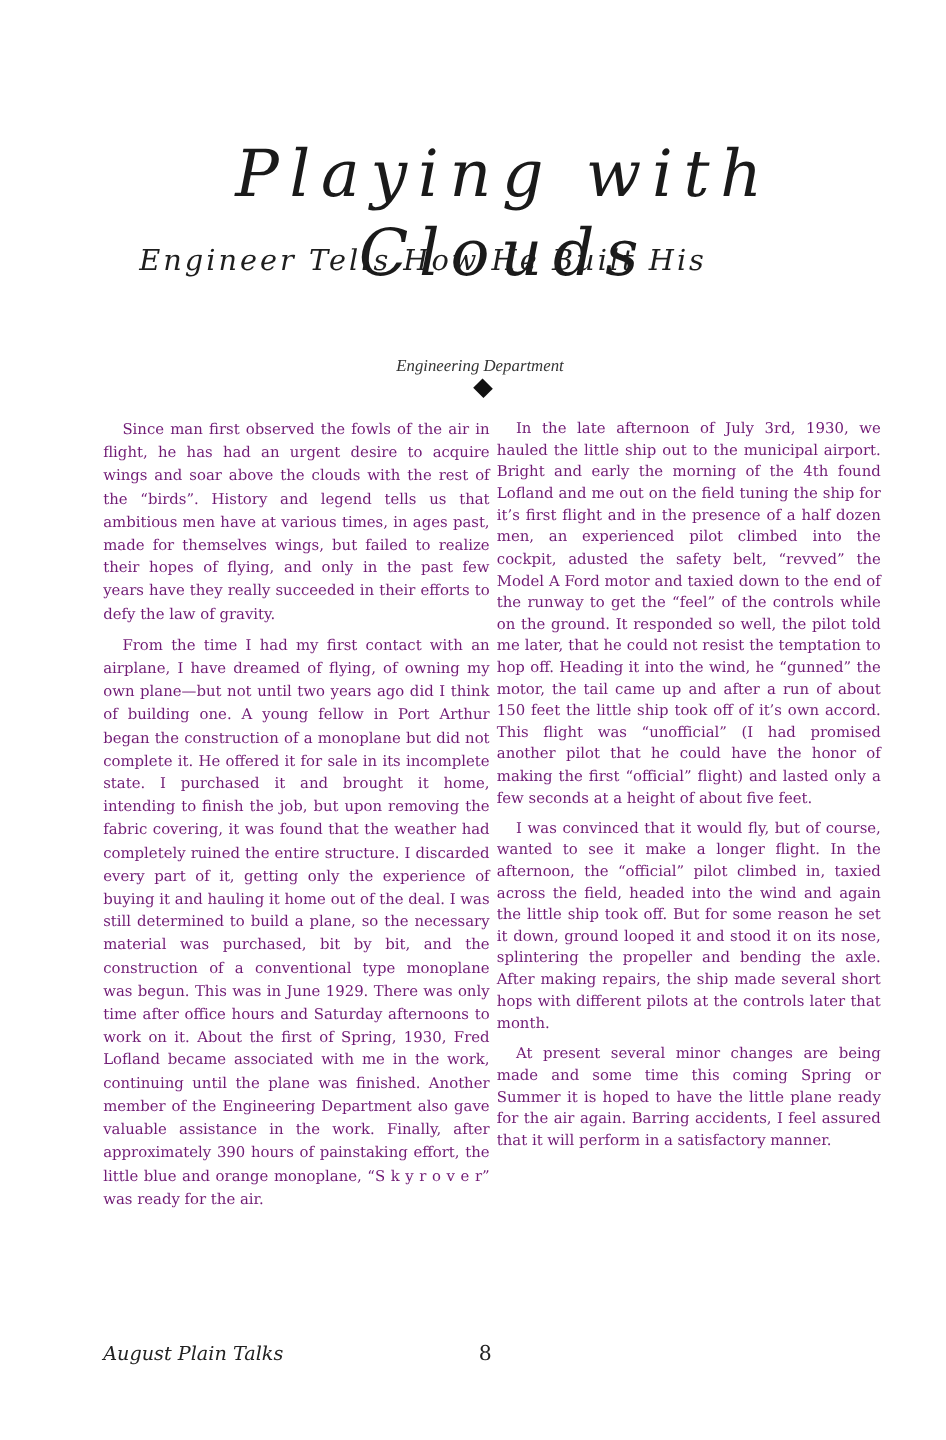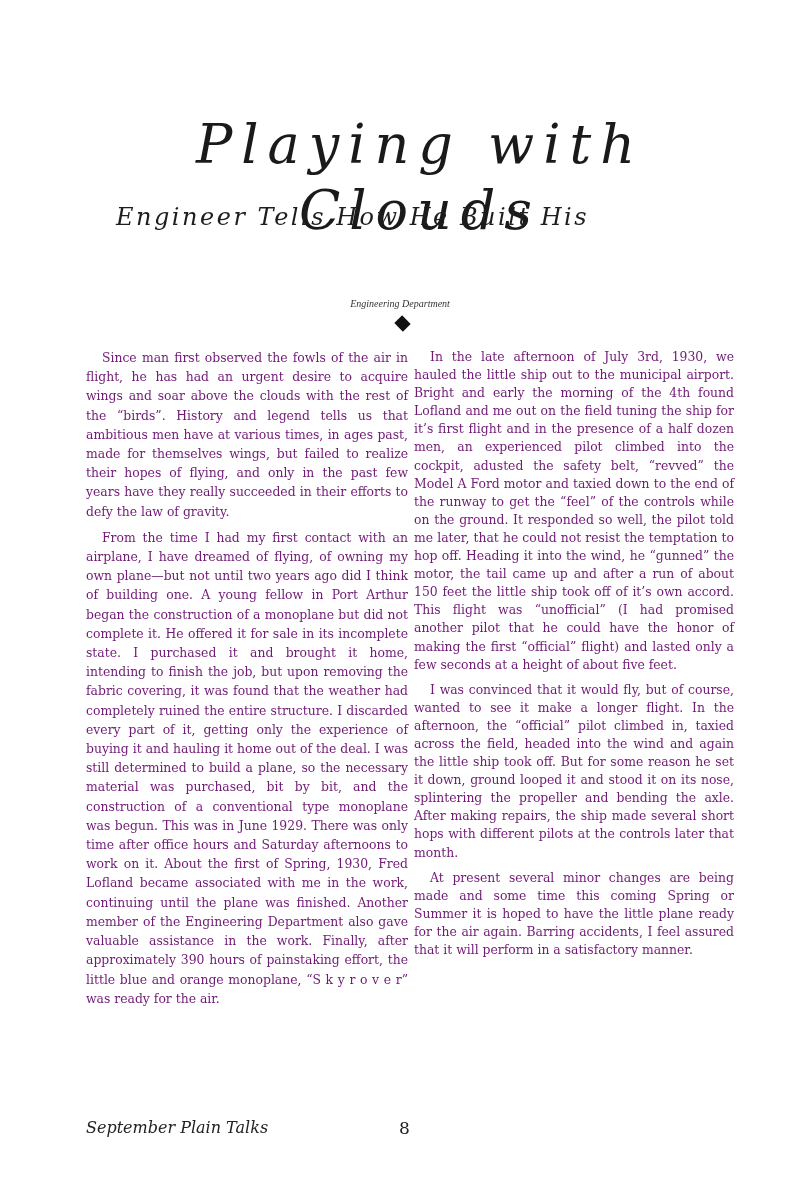--- a/index.html
+++ b/index.html
@@ -24,7 +24,7 @@
   }
   .dept {
     position: absolute; left: 100px; top: 286px; width: 600px; text-align: center;
-    font-family: "Liberation Serif", serif; font-style: italic; font-size: 10px; color: #333;
+    font-family: "Liberation Serif", serif; font-style: italic; font-size: 14px; color: #333;
   }
   .ornament {
     position: absolute; left: 397px; top: 306px; width: 11px; height: 11px;

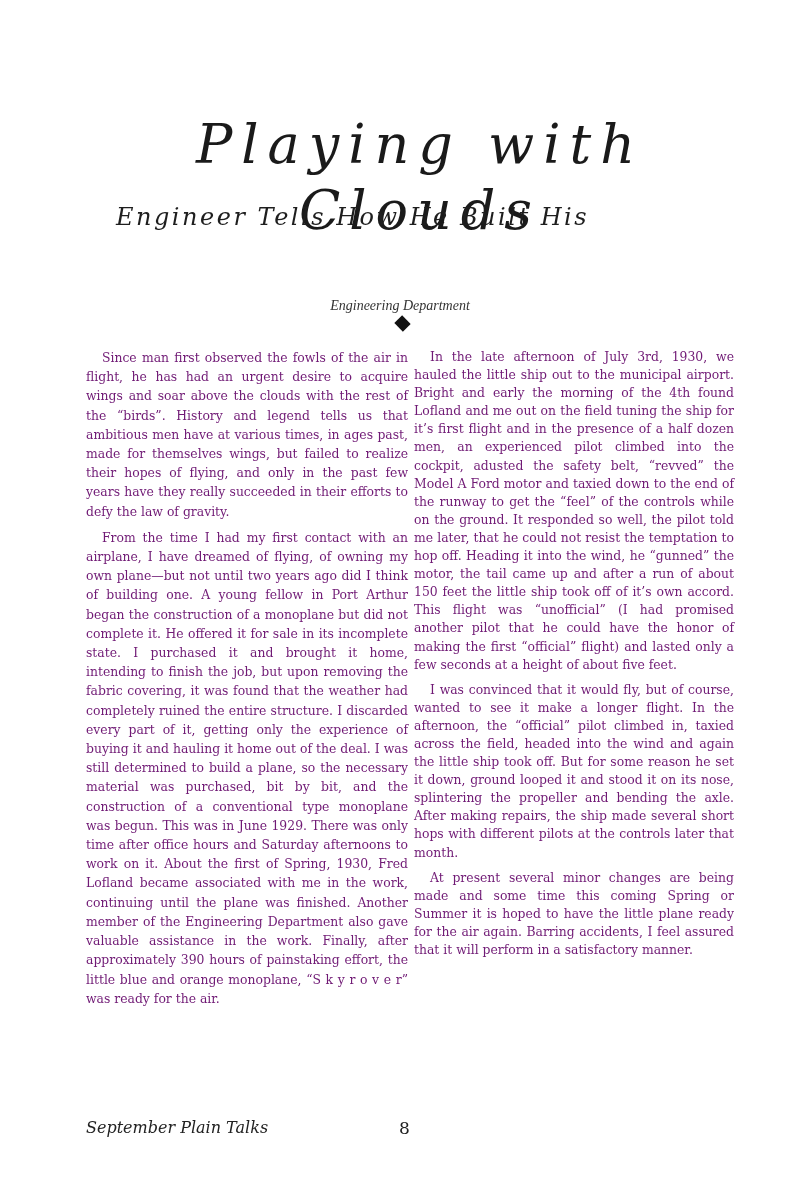--- a/index.html
+++ b/index.html
@@ -69,7 +69,7 @@
     <p style="margin-bottom:0">At present several minor changes are being made and some time this coming Spring or Summer it is hoped to have the little plane ready for the air again. Barring accidents, I feel assured that it will perform in a satisfactory manner.</p>
   </div>
 
-  <div class="footer-left">September Plain Talks</div>
+  <div class="footer-left">August Plain Talks</div>
   <div class="footer-page">8</div>
 </div>
 

